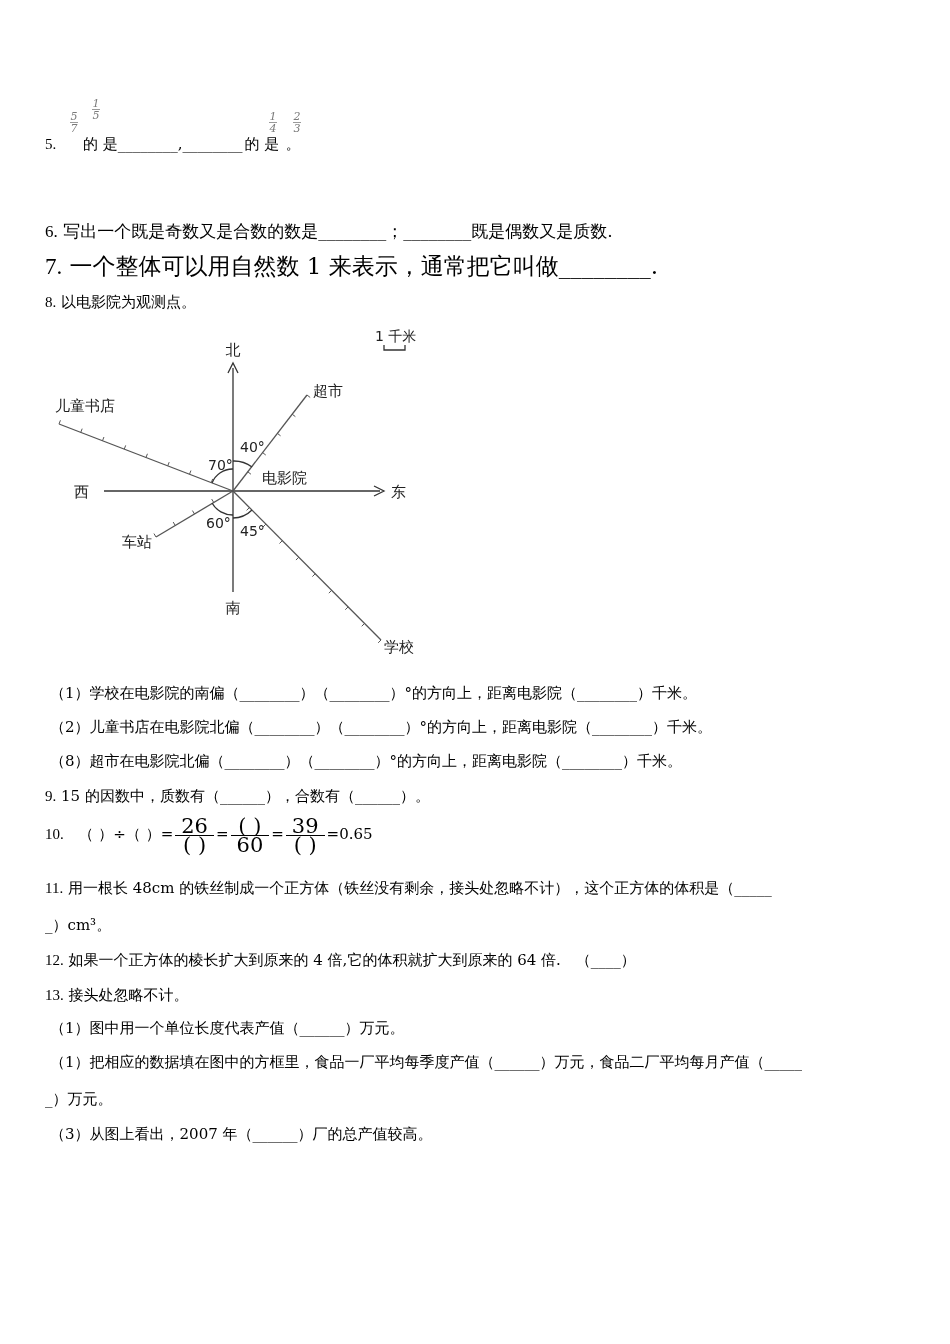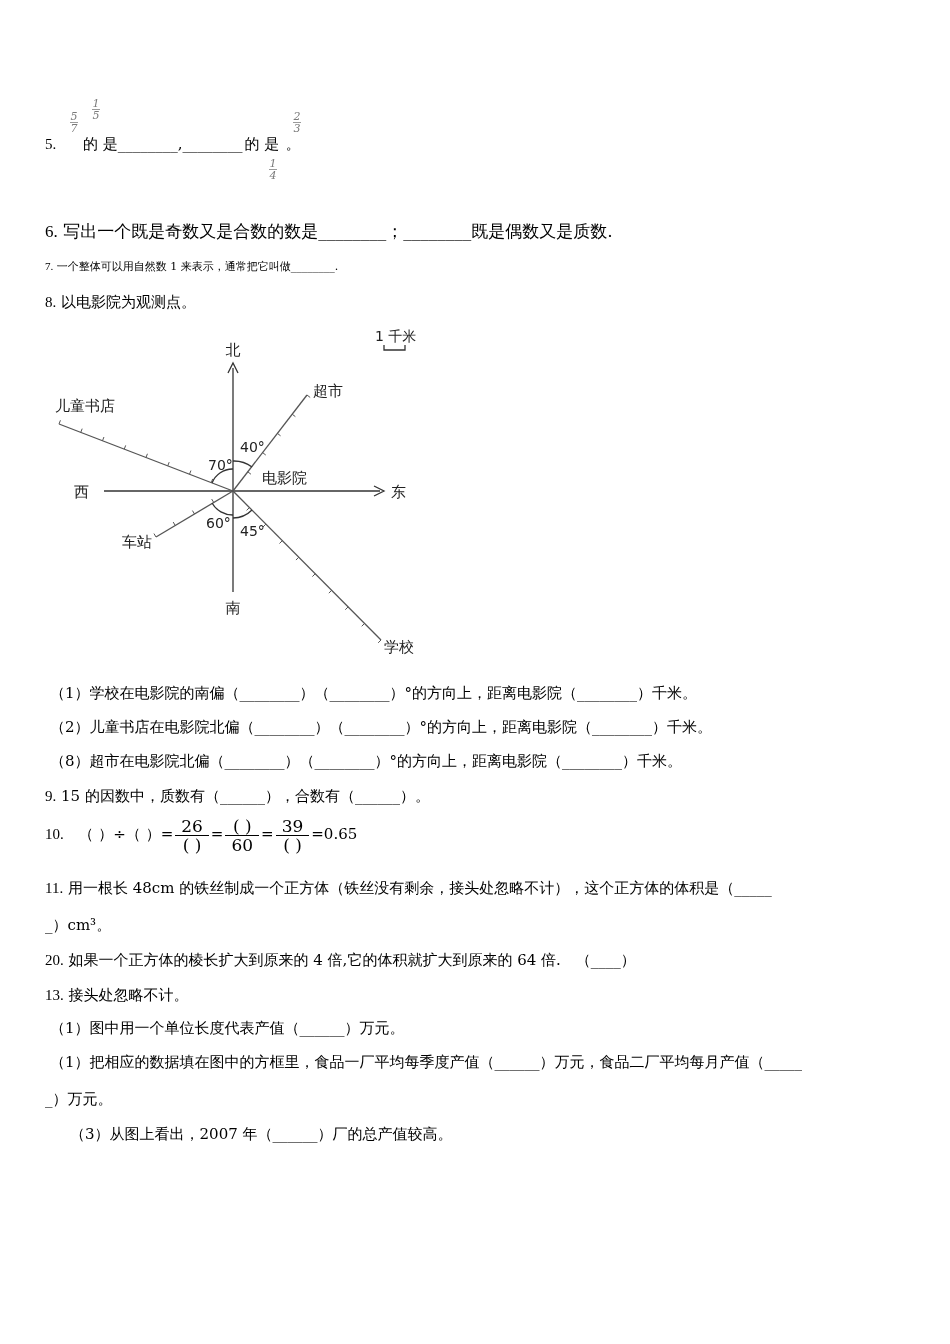--- a/index.html
+++ b/index.html
@@ -25,7 +25,7 @@
   <div class="frac-sm" style="left:91px;top:98px;">
     <span>1</span><span class="bar"></span><span>5</span>
   </div>
-  <div class="frac-sm" style="left:268px;top:111px;margin-top:47px;">
+  <div class="frac-sm" style="left:268px;top:111px;">
     <span>1</span><span class="bar"></span><span>4</span>
   </div>
   <div class="frac-sm" style="left:292px;top:111px;">

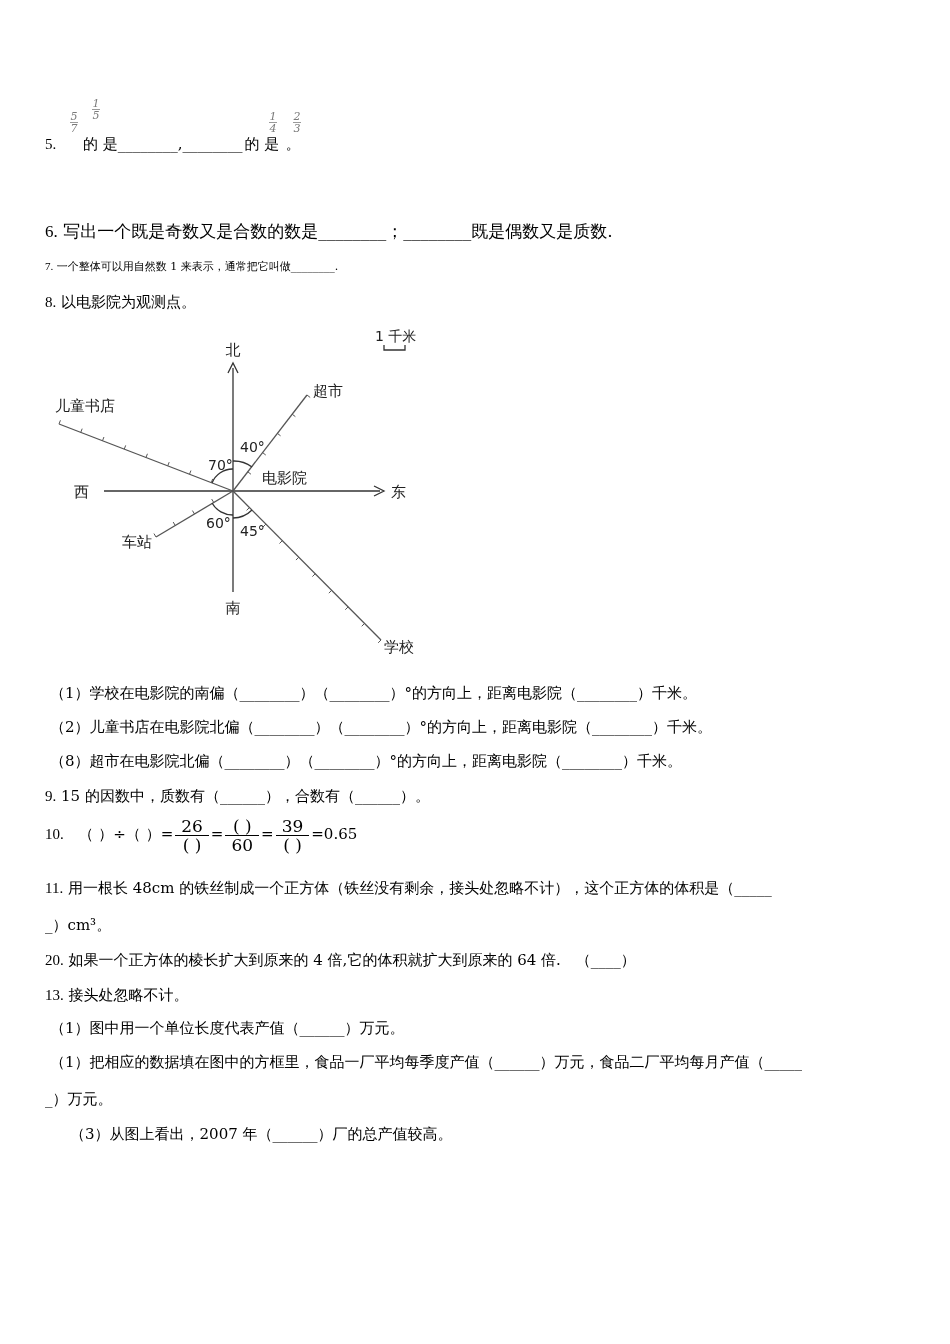--- a/index.html
+++ b/index.html
@@ -42,7 +42,7 @@
   <span class="b">写出一个既是奇数又是合数的数是________；________既是偶数又是质数.</span>
 </div>
 
-<div class="line" style="top:256px;font-size:11px;">
+<div class="line" style="top:256px;font-size:23px;">
   <span class="num">7.</span>
   <span class="b">一个整体可以用自然数 1 来表示，通常把它叫做________.</span>
 </div>

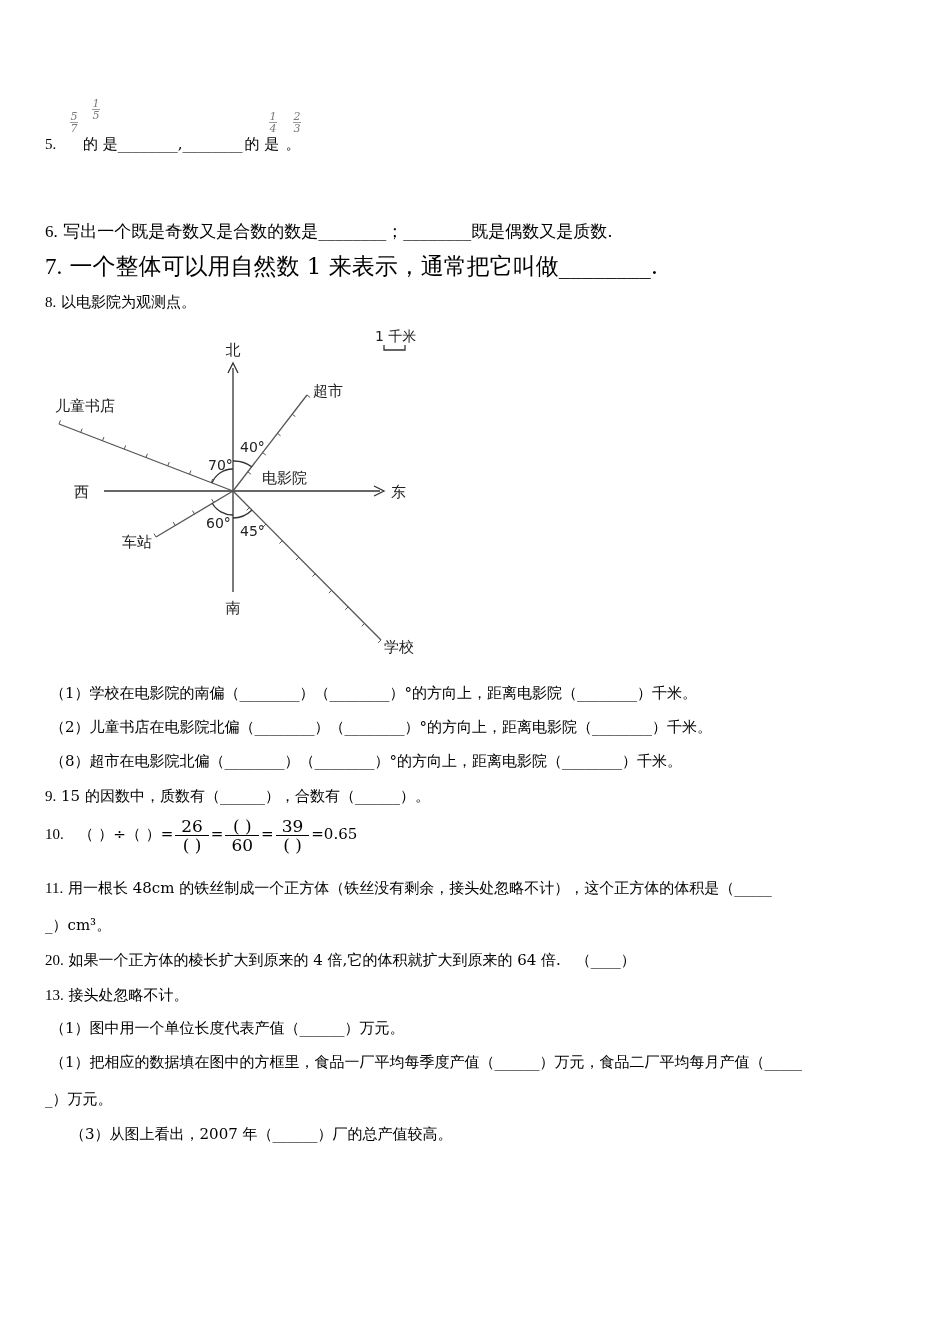--- a/index.html
+++ b/index.html
@@ -10,7 +10,7 @@
   .b { font-weight:normal; }
   .frac-sm { position:absolute; font-size:11px; color:#7a7a7a; font-style:italic; line-height:11px; text-align:center; width:10px; }
   .frac-sm .bar { display:block; border-top:1px solid #9a9a9a; margin:0 1px; }
-  .eqfrac { display:inline-block; vertical-align:middle; text-align:center; font-weight:normal; font-size:17px; line-height:18px; margin:0 2px; }
+  .eqfrac { display:inline-block; vertical-align:middle; text-align:center; font-weight:normal; font-size:21px; line-height:18px; margin:0 2px; }
   .eqfrac .n { display:block; border-bottom:1px solid #000; padding:0 6px; }
   .eqfrac .d { display:block; padding:0 6px; }
   svg text { font-family:"DejaVu Sans","Liberation Sans",sans-serif; fill:#222; }

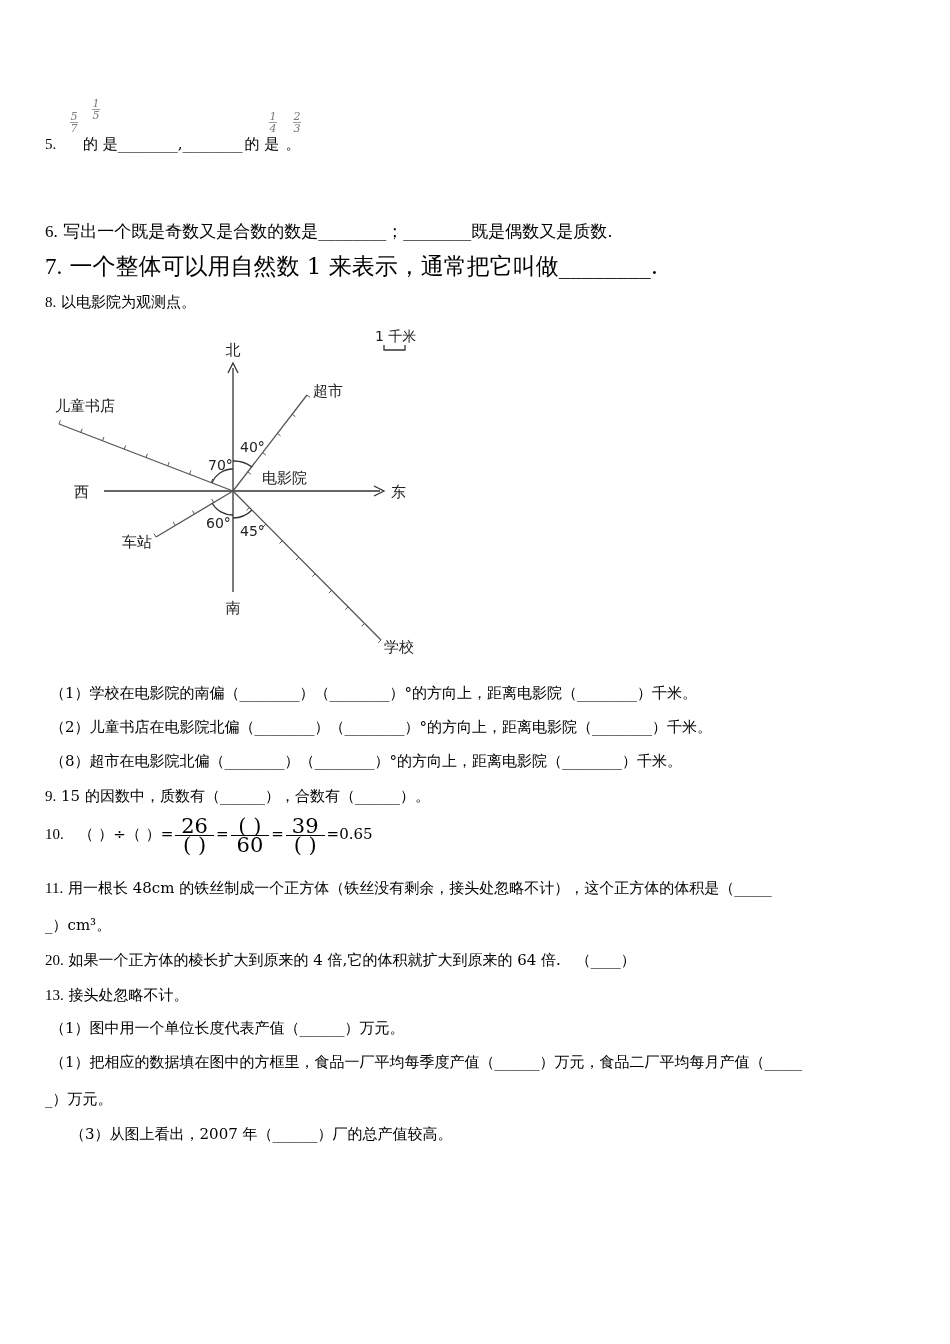--- a/index.html
+++ b/index.html
@@ -148,7 +148,7 @@
 </div>
 
 <div class="line" style="top:950px;">
-  <span class="num">20.</span>
+  <span class="num">12.</span>
   <span class="b">如果一个正方体的棱长扩大到原来的 4 倍,它的体积就扩大到原来的 64 倍.　（____）</span>
 </div>
 

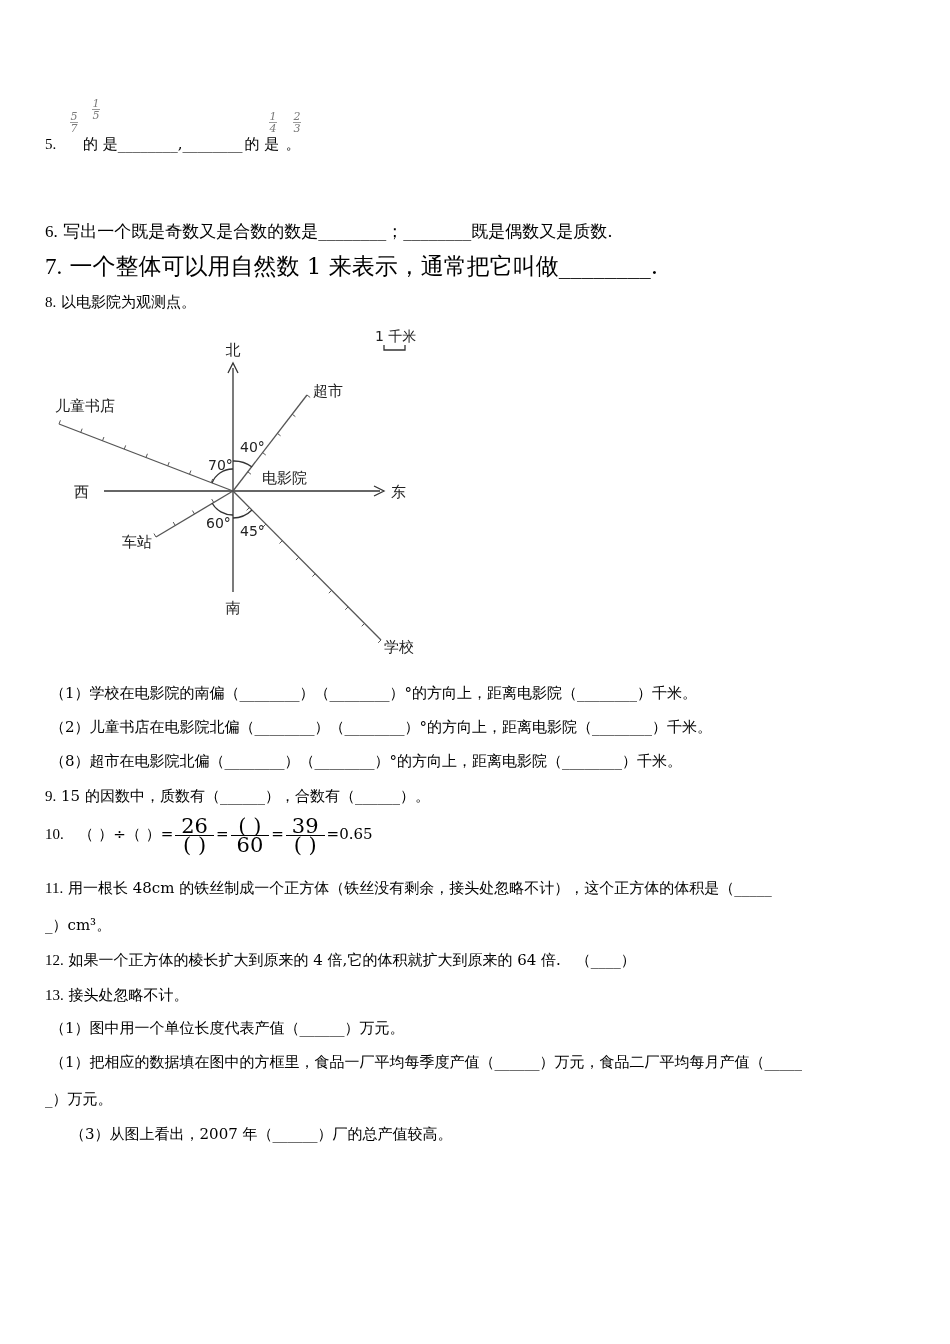--- a/index.html
+++ b/index.html
@@ -165,7 +165,7 @@
 <div class="line" style="top:1089px;">
   <span class="b">_）万元。</span>
 </div>
-<div class="line" style="top:1124px;margin-left:20px;">
+<div class="line" style="top:1124px;">
   <span class="b" style="margin-left:5px;">（3）从图上看出，2007 年（______）厂的总产值较高。</span>
 </div>
 

